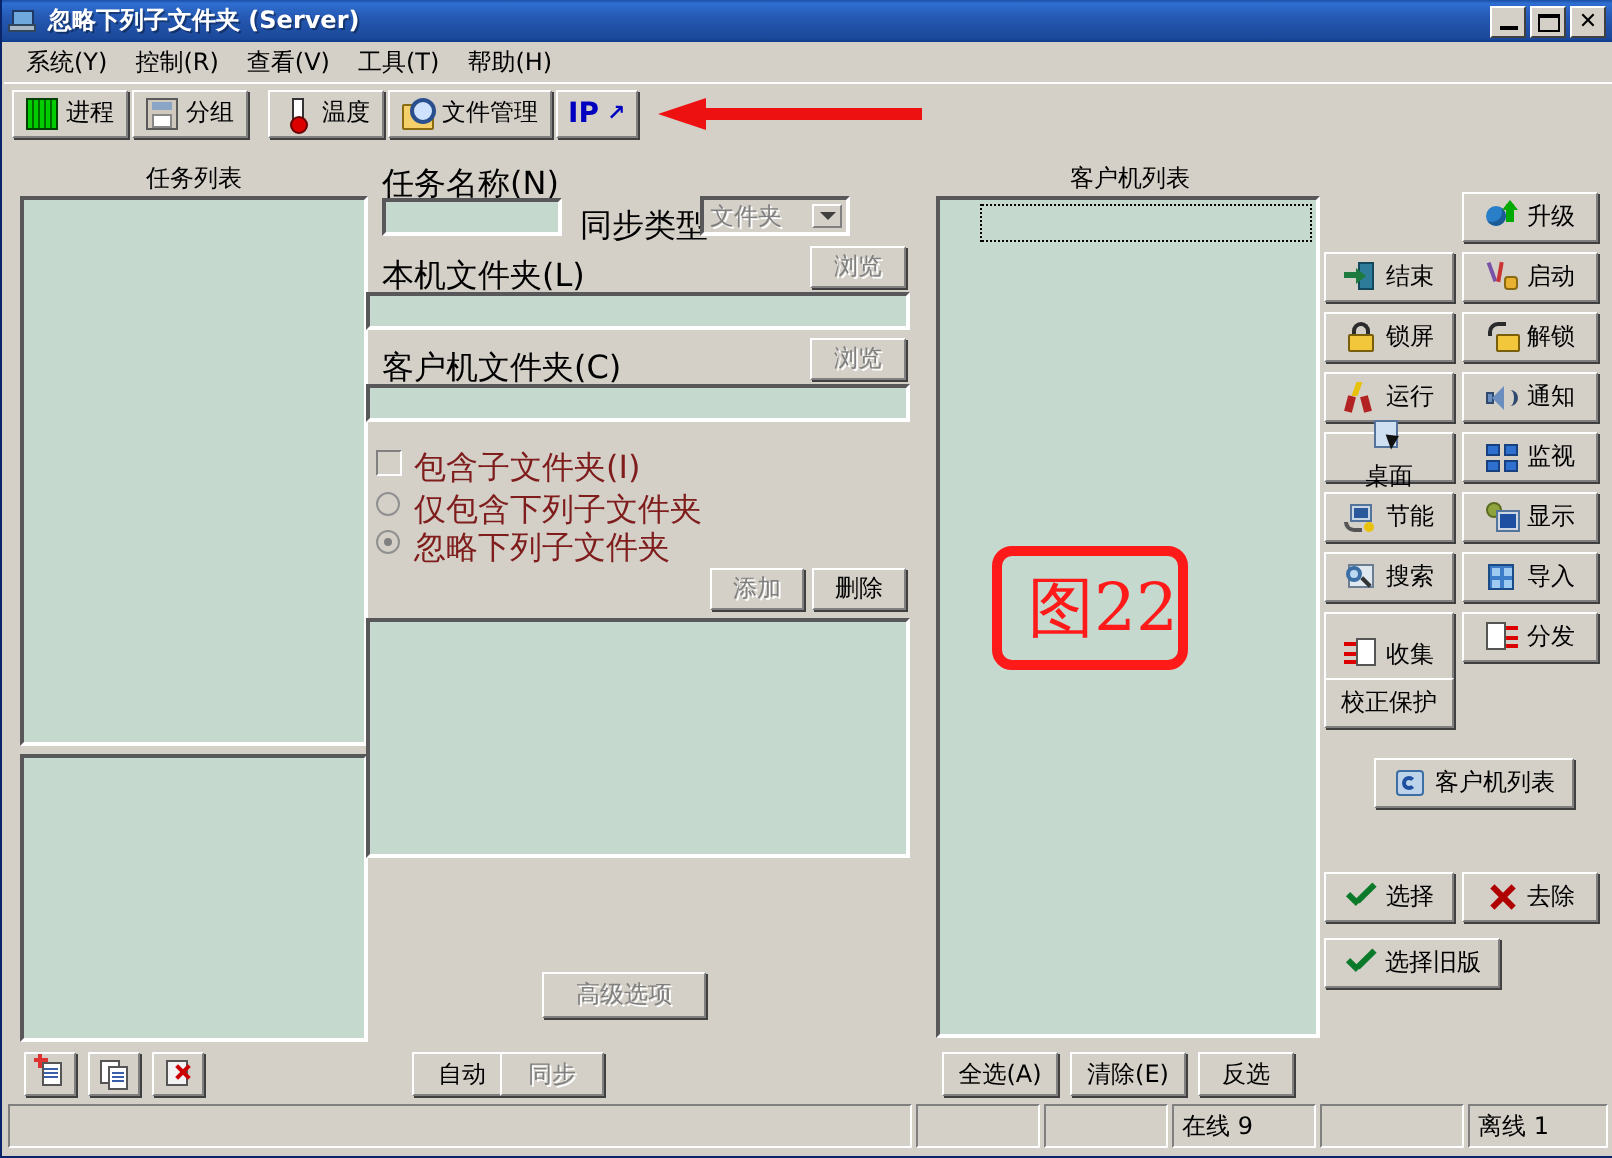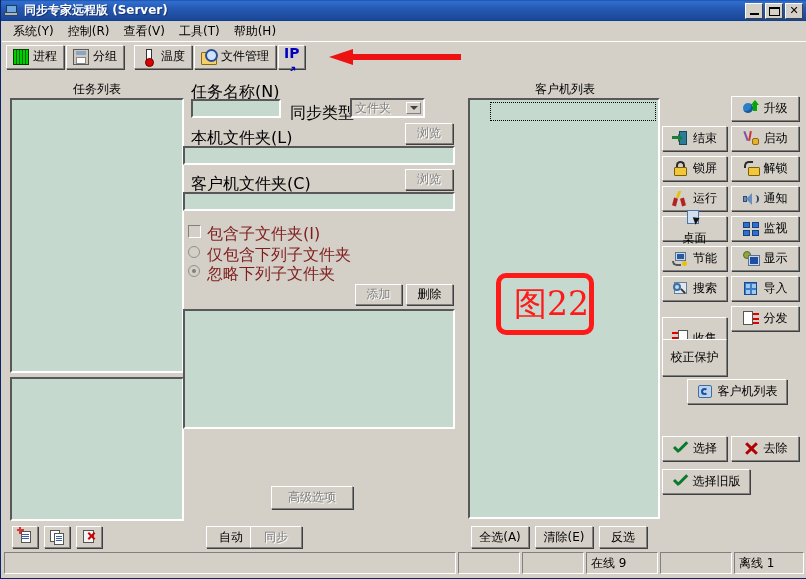--- a/index.html
+++ b/index.html
@@ -217,7 +217,7 @@
       <span class="mon"></span>
         <span class="base"></span>
     </span>
-    <span class="title-text">同步专家远程版 (Server)</span>
+    <span class="title-text">忽略下列子文件夹 (Server)</span>
     <span class="title-spacer"></span>
     <span class="win-btns">
       <span class="win-btn">

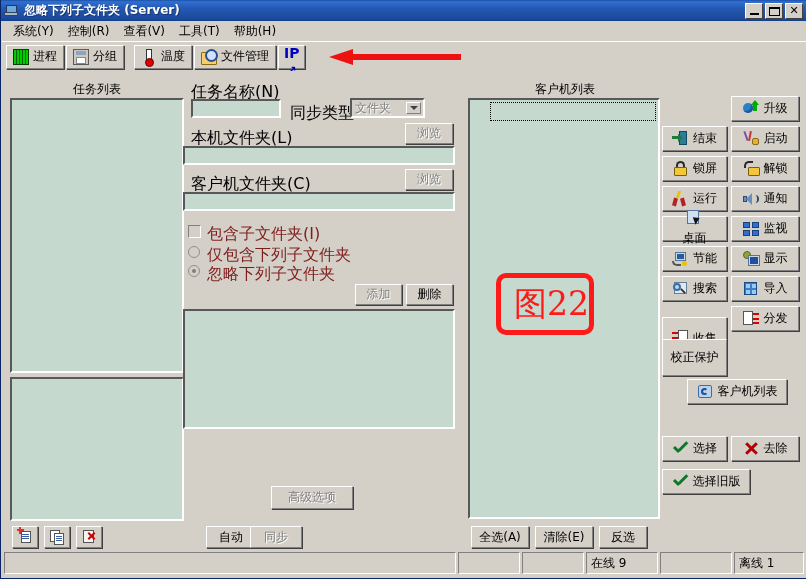--- a/index.html
+++ b/index.html
@@ -258,7 +258,7 @@
       <span class="ico ico-file"></span>
       <span>文件管理</span>
     </div>
-    <div class="tbtn" style="padding:0 5px;flex-direction:column;">
+    <div class="tbtn" style="padding:0 5px;">
       <span class="ip-lbl">IP</span>
       <span class="ip-lbl" style="font-size:11px;">↗</span>
     </div>

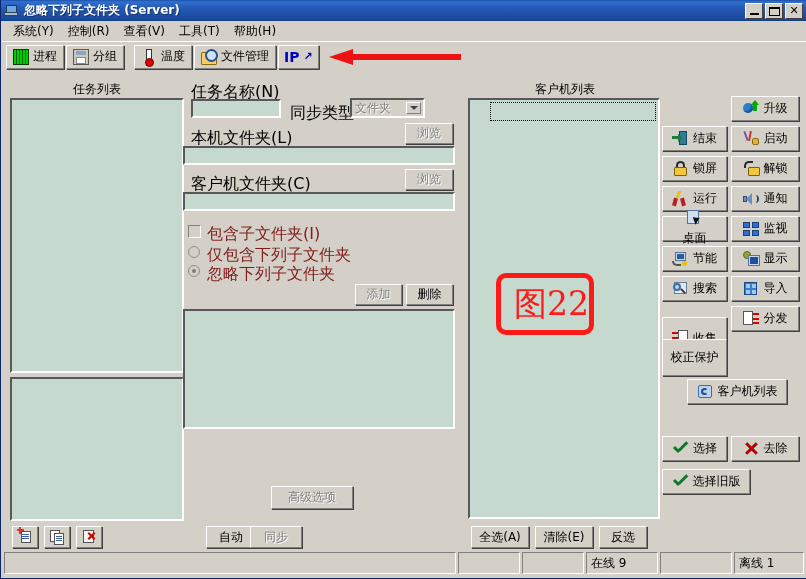--- a/index.html
+++ b/index.html
@@ -482,7 +482,7 @@
       <span>导入</span>
     </div>
 
-    <div class="btn" style="left:660px; top:246px; width:65px; height:42px;">
+    <div class="btn" style="left:660px; top:235px; width:65px; height:42px;">
       <span class="pic">
         <i style="left:6px;top:0px;width:10px;height:14px;background:#fff;border:1px solid #555;"></i>
         <i style="left:0px;top:2px;width:6px;height:2px;background:#d00;"></i>

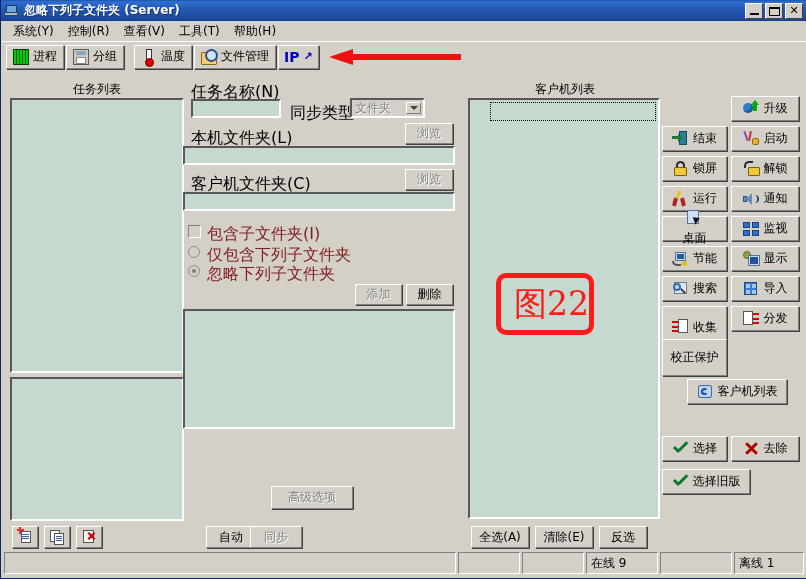--- a/index.html
+++ b/index.html
@@ -501,7 +501,7 @@
       <span>分发</span>
     </div>
 
-    <div class="btn" style="left:660px; top:268px; width:65px; height:37px;">
+    <div class="btn" style="left:660px; top:268px; width:65px; height:25px;">
       <span>校正保护</span>
     </div>
 

